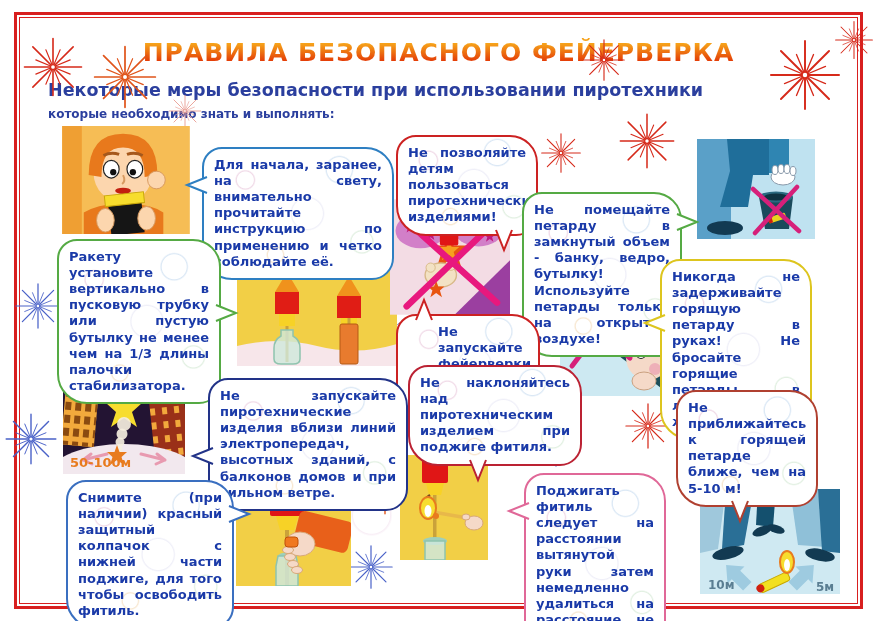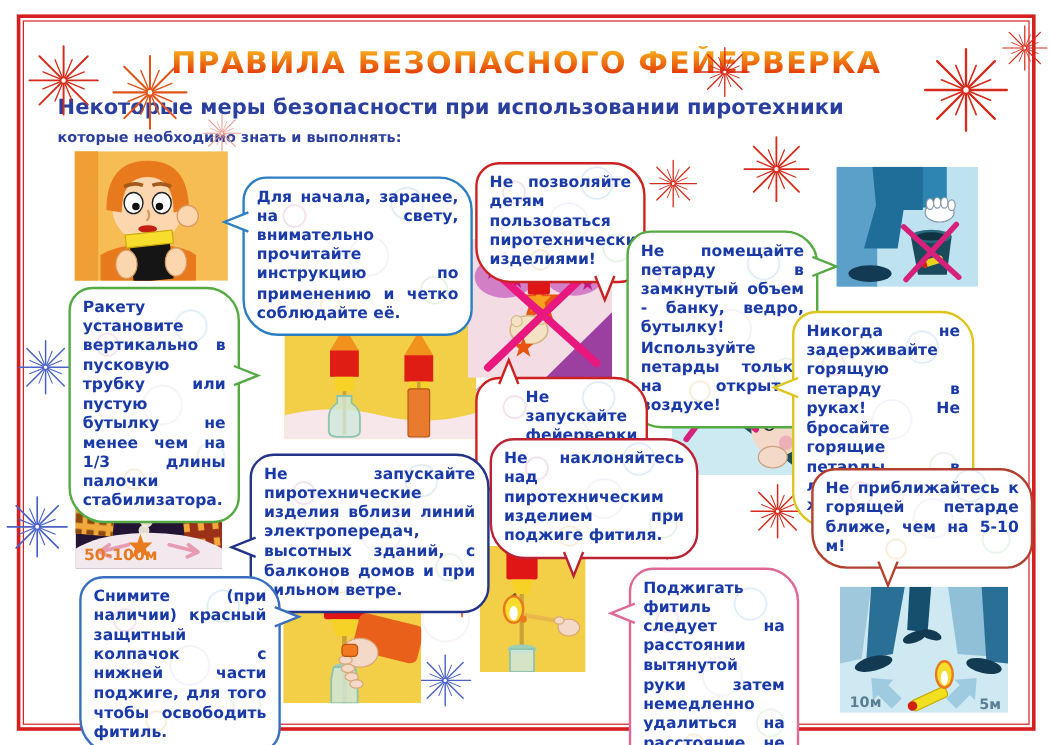--- a/index.html
+++ b/index.html
@@ -343,7 +343,7 @@
     <div class="btxt">Не помещайте петарду в замкнутый объем - банку, ведро, бутылку! Используйте петарды только на открытом воздухе!</div>
   </div>
 
-  <div class="bubble" style="left:57px;top:239px;width:143px;min-height:106px;border-color:#55aa44;">
+  <div class="bubble" style="left:57px;top:239px;width:164px;min-height:106px;border-color:#55aa44;">
     <svg class="tail" style="right:-20px;top:62px" width="24" height="20" viewBox="0 0 24 20">
         <path d="M1 2 L21 10 L1 18" fill="#fff" stroke="#55aa44" stroke-width="2"></path>
       </svg>

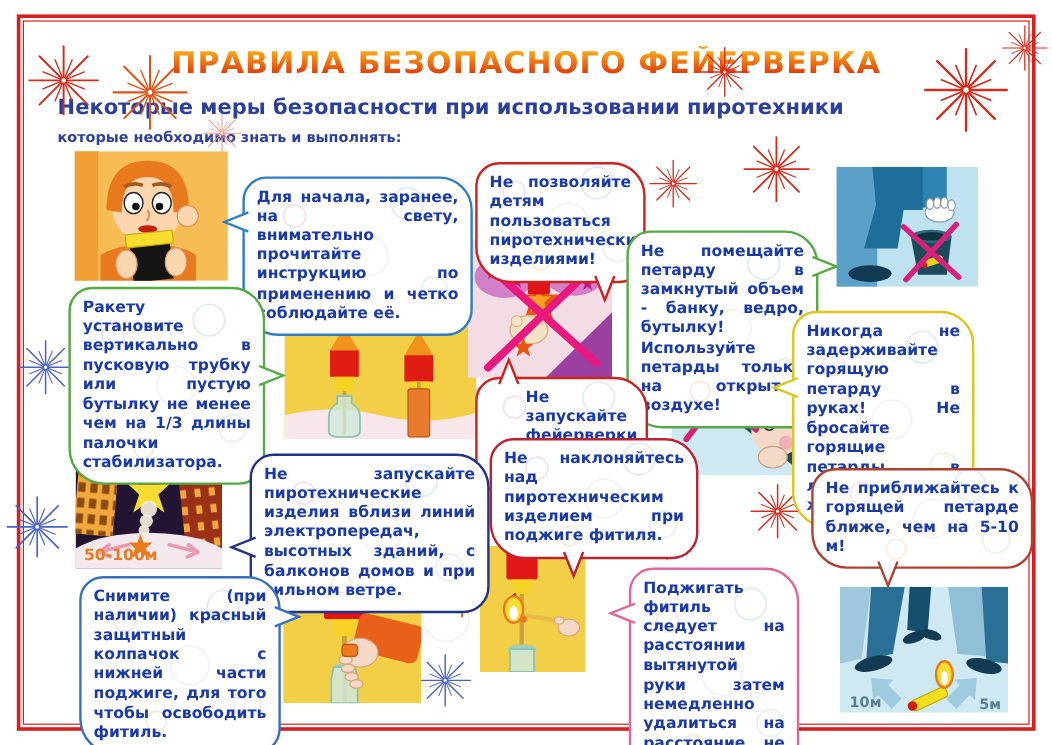--- a/index.html
+++ b/index.html
@@ -378,7 +378,7 @@
     <div class="btxt">Не запускайте пиротехнические изделия вблизи линий электропередач, высотных зданий, с балконов домов и при сильном ветре.</div>
   </div>
 
-  <div class="bubble" style="left:676px;top:390px;width:185px;min-height:80px;border-color:#b04030;">
+  <div class="bubble" style="left:676px;top:390px;width:142px;min-height:80px;border-color:#b04030;">
     <svg class="tail" style="bottom:-19px;left:52px" width="20" height="24" viewBox="0 0 20 24">
         <path d="M2 1 L10 21 L18 1" fill="#fff" stroke="#b04030" stroke-width="2"></path>
       </svg>

